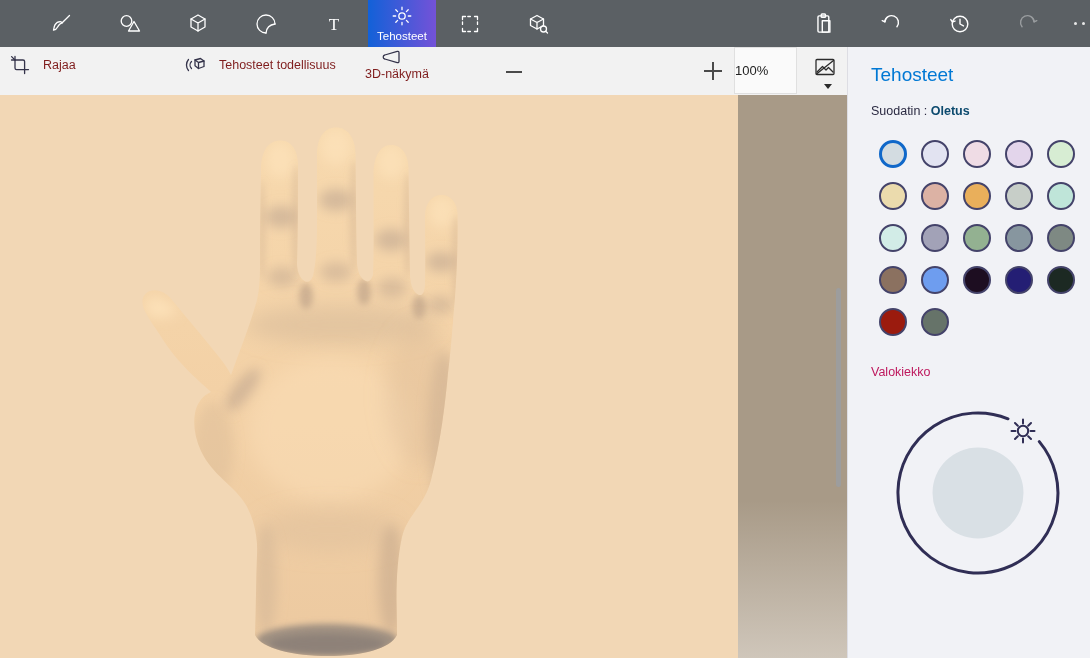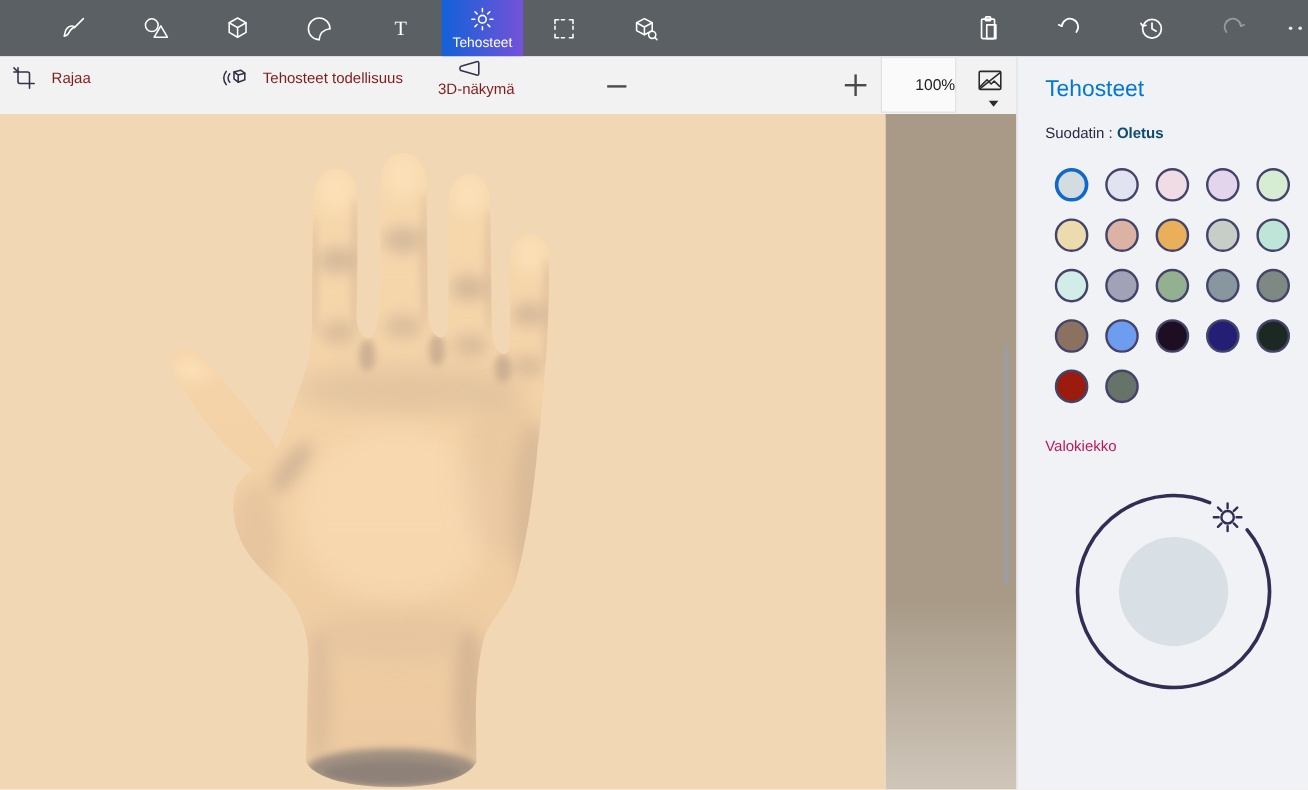--- a/index.html
+++ b/index.html
@@ -32,7 +32,7 @@
   .zoomin::after{content:"";position:absolute;left:10px;top:2px;width:1.6px;height:18px;background:#4a4a4a;}
   .slider-track{position:absolute;left:543px;top:70px;width:141px;height:2.5px;background:#1a6fc0;border-radius:2px;cursor:pointer;}
   .slider-thumb{position:absolute;left:608px;top:60px;width:11px;height:22px;border-radius:5.5px;background:#1173d0;cursor:grab;}
-  .zoombox{position:absolute;left:734px;top:0;width:63px;height:47px;box-sizing:border-box;background:#fafafa;border:1px solid #e0e0e0;display:flex;align-items:center;justify-content:flex-end;font-size:13px;color:#222;cursor:pointer;}
+  .zoombox{position:absolute;left:734px;top:0;width:63px;height:47px;box-sizing:border-box;background:#fafafa;border:1px solid #e0e0e0;display:flex;align-items:center;justify-content:flex-start;font-size:13px;color:#222;cursor:pointer;}
   .fitbtn{position:absolute;left:806px;top:0;width:38px;height:48px;cursor:pointer;}
   .fitbtn svg{position:absolute;left:7px;top:8px;}
   .caret{position:absolute;left:18px;top:37px;width:0;height:0;border-left:4px solid transparent;border-right:4px solid transparent;border-top:5px solid #2b2b2b;}

